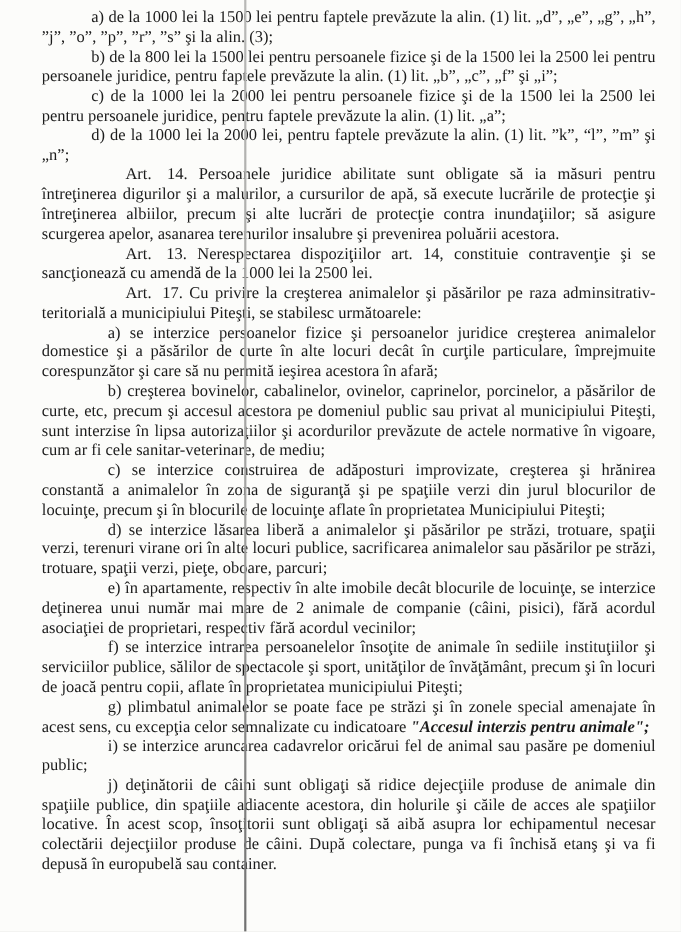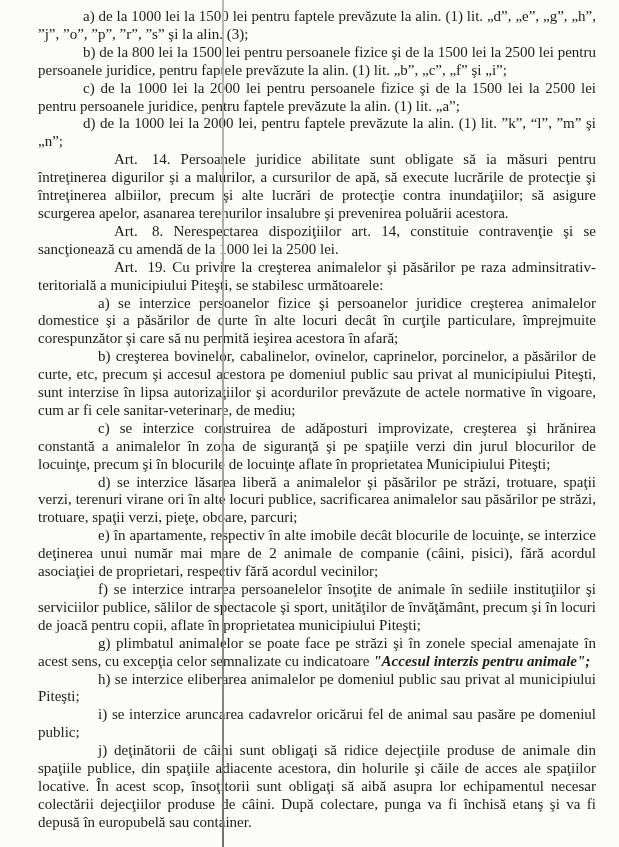--- a/index.html
+++ b/index.html
@@ -61,7 +61,7 @@
 
     <p class="p-art"><span class="art-label">Art. 14.</span><span> Persoanele juridice abilitate sunt obligate să ia măsuri pentru întreţinerea digurilor şi a malurilor, a cursurilor de apă, să execute lucrările de protecţie şi întreţinerea albiilor, precum şi alte lucrări de protecţie contra inundaţiilor; să asigure scurgerea apelor, asanarea terenurilor insalubre şi prevenirea poluării acestora.</span></p>
 
-    <p class="p-art"><span class="art-label">Art. 8.</span><span> Nerespectarea dispoziţiilor art. 14, constituie contravenţie şi se sancţionează cu amendă de la 1000 lei la 2500 lei.</span></p>
+    <p class="p-art"><span class="art-label">Art. 13.</span><span> Nerespectarea dispoziţiilor art. 14, constituie contravenţie şi se sancţionează cu amendă de la 1000 lei la 2500 lei.</span></p>
 
     <p class="p-art"><span class="art-label">Art. 19.</span><span> Cu privire la creşterea animalelor şi păsărilor pe raza adminsitrativ-teritorială a municipiului Piteşti, se stabilesc următoarele:</span></p>
 

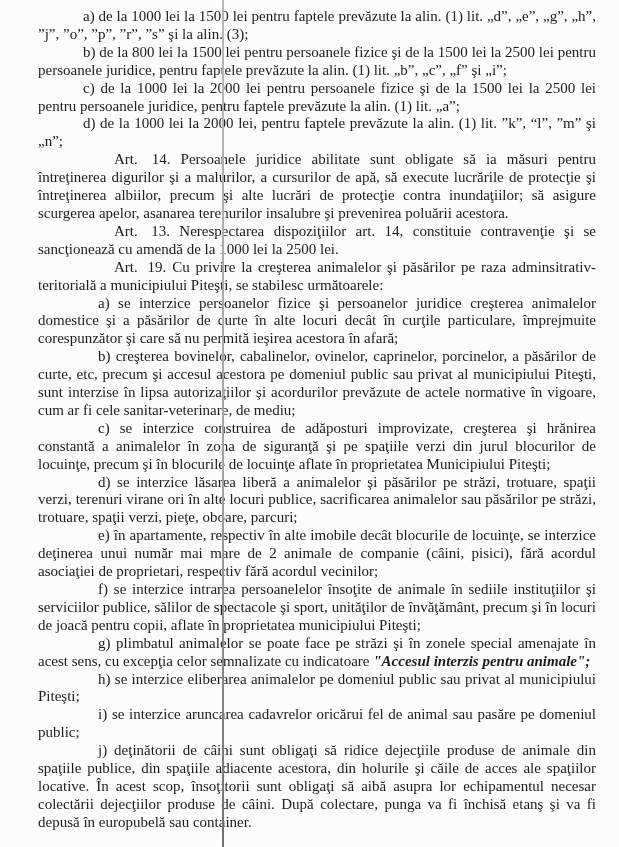--- a/index.html
+++ b/index.html
@@ -63,7 +63,7 @@
 
     <p class="p-art"><span class="art-label">Art. 13.</span><span> Nerespectarea dispoziţiilor art. 14, constituie contravenţie şi se sancţionează cu amendă de la 1000 lei la 2500 lei.</span></p>
 
-    <p class="p-art"><span class="art-label">Art. 19.</span><span> Cu privire la creşterea animalelor şi păsărilor pe raza adminsitrativ-teritorială a municipiului Piteşti, se stabilesc următoarele:</span></p>
+    <p class="p-art"><span class="art-label">Art. 17.</span><span> Cu privire la creşterea animalelor şi păsărilor pe raza adminsitrativ-teritorială a municipiului Piteşti, se stabilesc următoarele:</span></p>
 
     <p class="p-item"><span>a)  se interzice persoanelor fizice şi persoanelor juridice creşterea animalelor domestice şi a păsărilor de curte în alte locuri decât în curţile particulare, împrejmuite corespunzător şi care să nu permită ieşirea acestora în afară;</span></p>
 

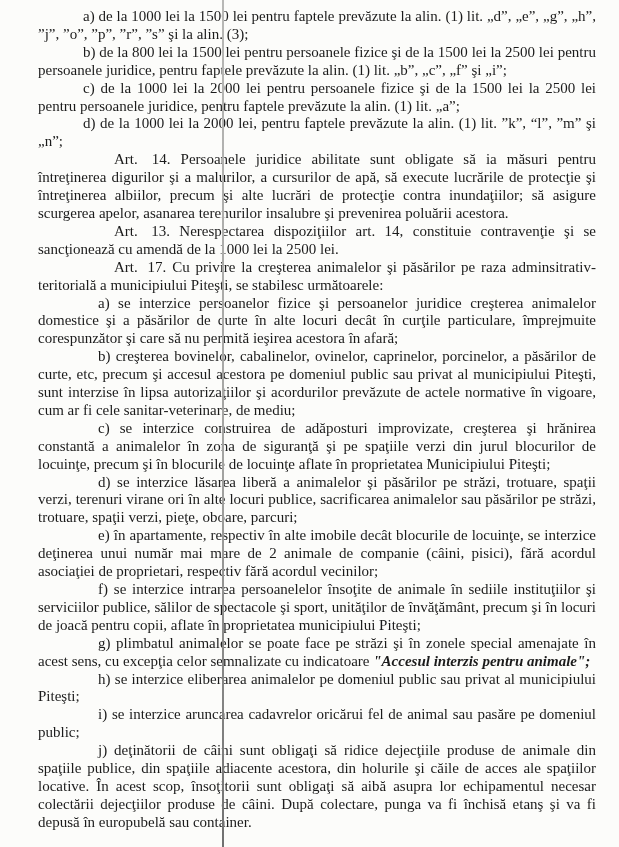--- a/index.html
+++ b/index.html
@@ -79,7 +79,6 @@
 
     <p class="p-item"><span>g) plimbatul animalelor se poate face pe străzi şi în zonele special amenajate în acest sens, cu excepţia celor semnalizate cu indicatoare </span><span class="run-bolditalic">"Accesul interzis pentru animale";</span></p>
 
-    <p class="p-item"><span>h) se interzice eliberarea animalelor pe domeniul public sau privat al municipiului Piteşti;</span></p>
 
     <p class="p-item"><span>i) se interzice aruncarea cadavrelor oricărui fel de animal sau pasăre pe domeniul public;</span></p>
 

